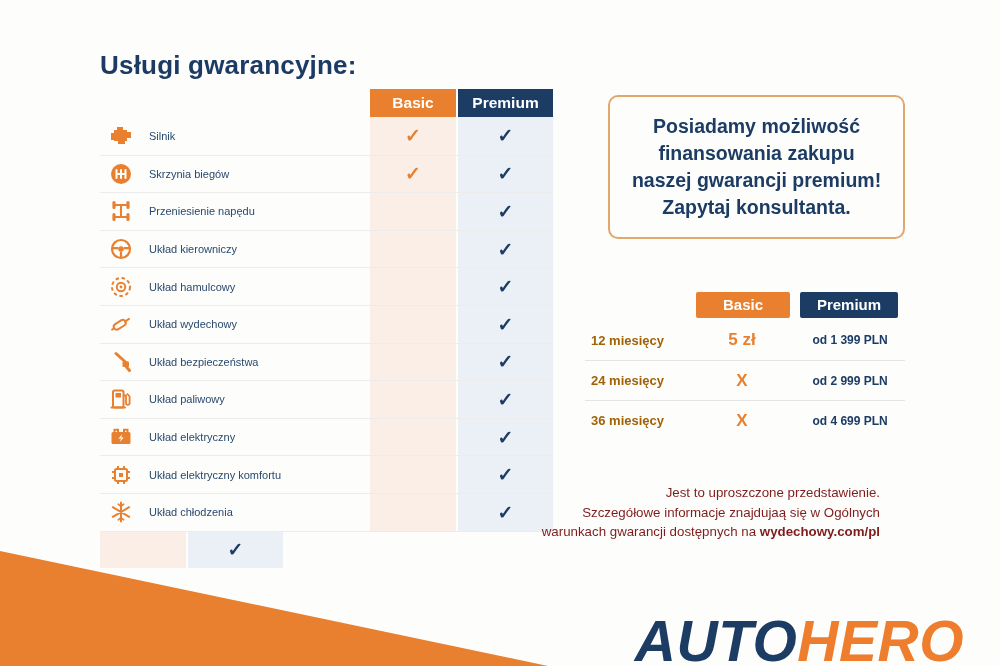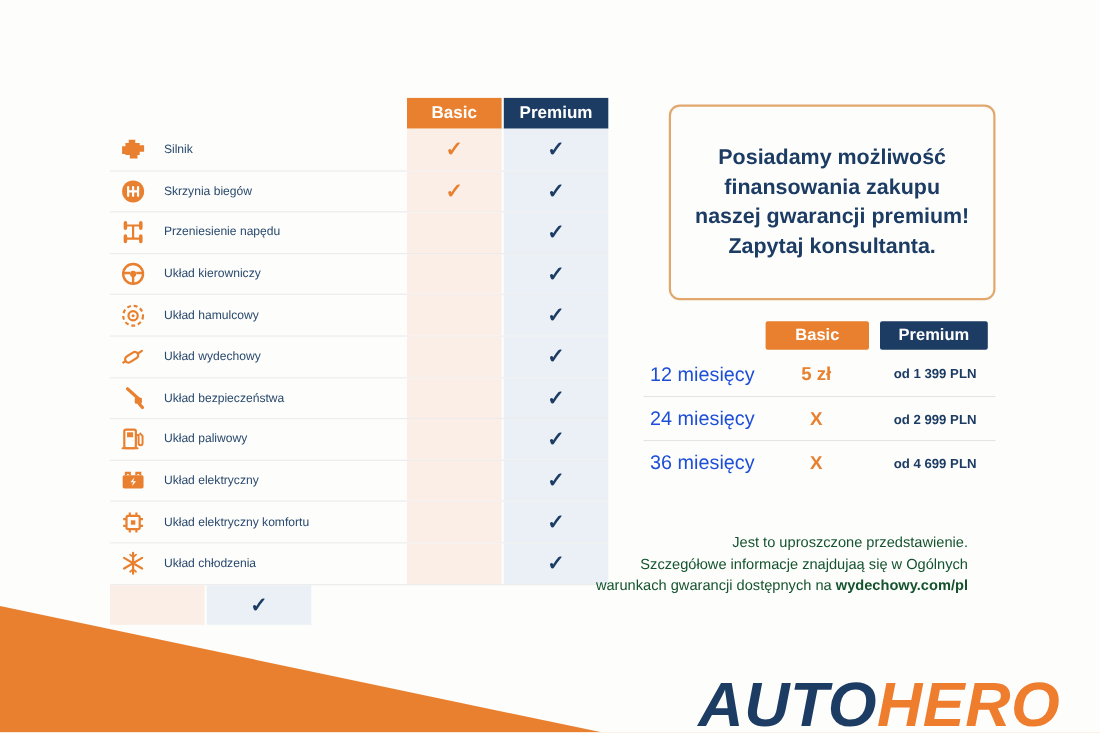--- a/index.html
+++ b/index.html
@@ -84,6 +84,7 @@
 
   <div class="orange-band"></div>
 
+  <h1 class="page-title">Usługi gwarancyjne:</h1>
 
   <div class="wtable">
     <div class="wt-header">

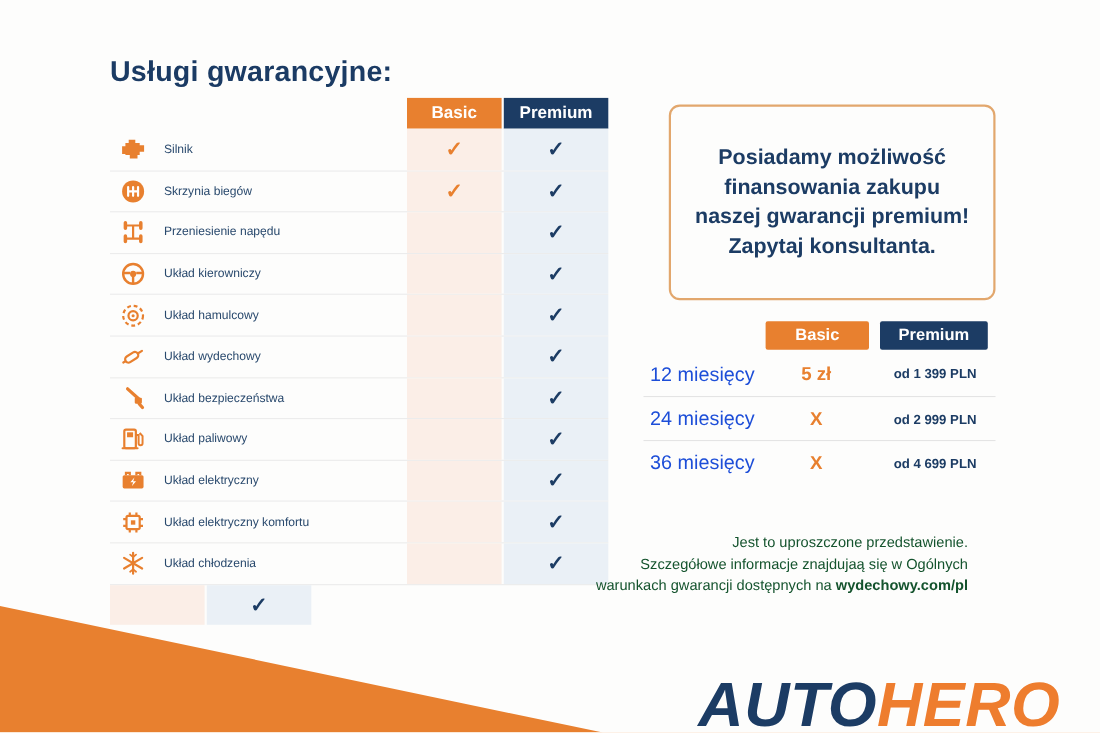--- a/index.html
+++ b/index.html
@@ -43,7 +43,7 @@
   .cell.premium-cell{width:95px;background:#EAF0F6;color:#1C3C64;}
   
   .promo-box{
-    position:absolute;left:608px;top:95px;width:297px;height:178px;
+    position:absolute;left:608px;top:95px;width:297px;height:144px;
     box-sizing:border-box;border:2px solid #E2A76D;border-radius:10px;
     background:#FDFDFC;display:flex;flex-direction:column;justify-content:center;
     text-align:center;color:#1C3C64;font-size:19.5px;font-weight:bold;line-height:27px;

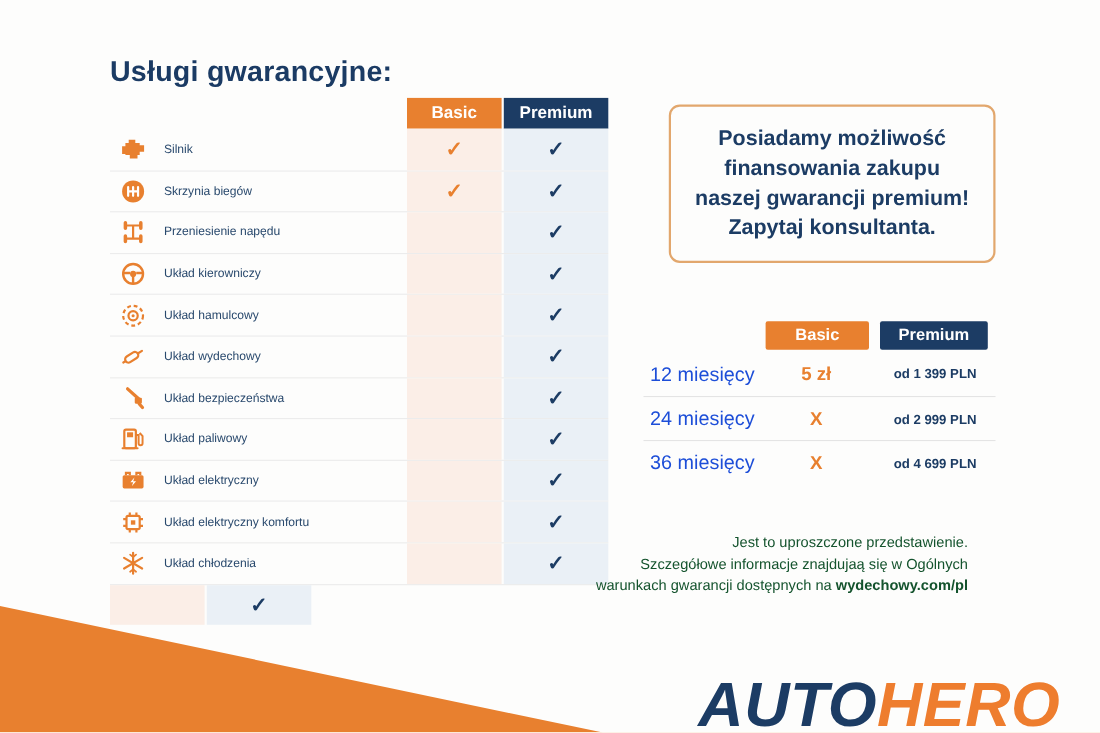--- a/index.html
+++ b/index.html
@@ -59,7 +59,7 @@
   .prows{position:absolute;left:0;top:28px;width:320px;}
   .prow{display:flex;align-items:center;height:40px;box-sizing:border-box;}
   .prow + .prow{border-top:1px solid #E4E4E4;}
-  .p-period{width:108px;padding-left:6px;font-size:18px;font-weight:normal;color:#1d4ed8;white-space:nowrap;}
+  .p-period{width:108px;padding-left:6px;font-size:13px;font-weight:bold;color:#a16207;white-space:nowrap;}
   .p-basic{width:92px;text-align:center;font-size:17px;font-weight:bold;color:#E8802F;}
   .p-premium{width:112px;margin-left:8px;text-align:center;font-size:12px;font-weight:bold;color:#1C3C64;white-space:nowrap;}
   

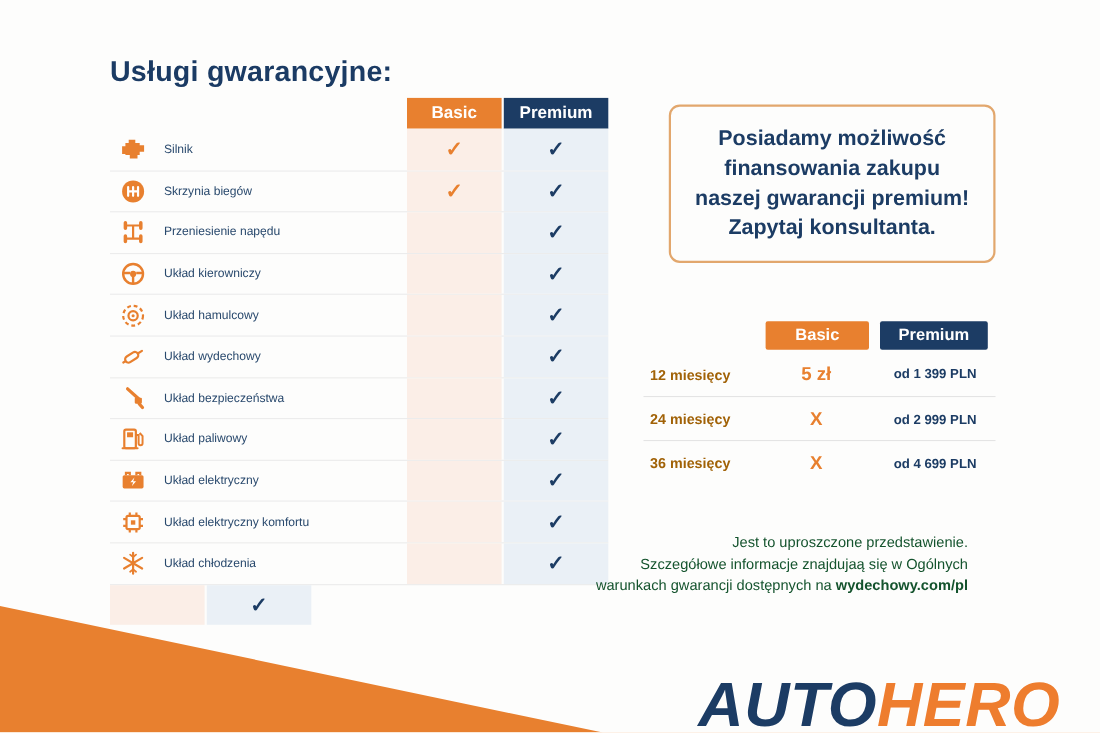--- a/index.html
+++ b/index.html
@@ -65,7 +65,7 @@
   
   .disclaimer{
     position:absolute;top:483px;right:120px;text-align:right;
-    font-size:13.3px;line-height:19.5px;color:#14532d;
+    font-size:13.3px;line-height:19.5px;color:#7f1d1d;
   }
   .disclaimer b{font-weight:bold;}
   

